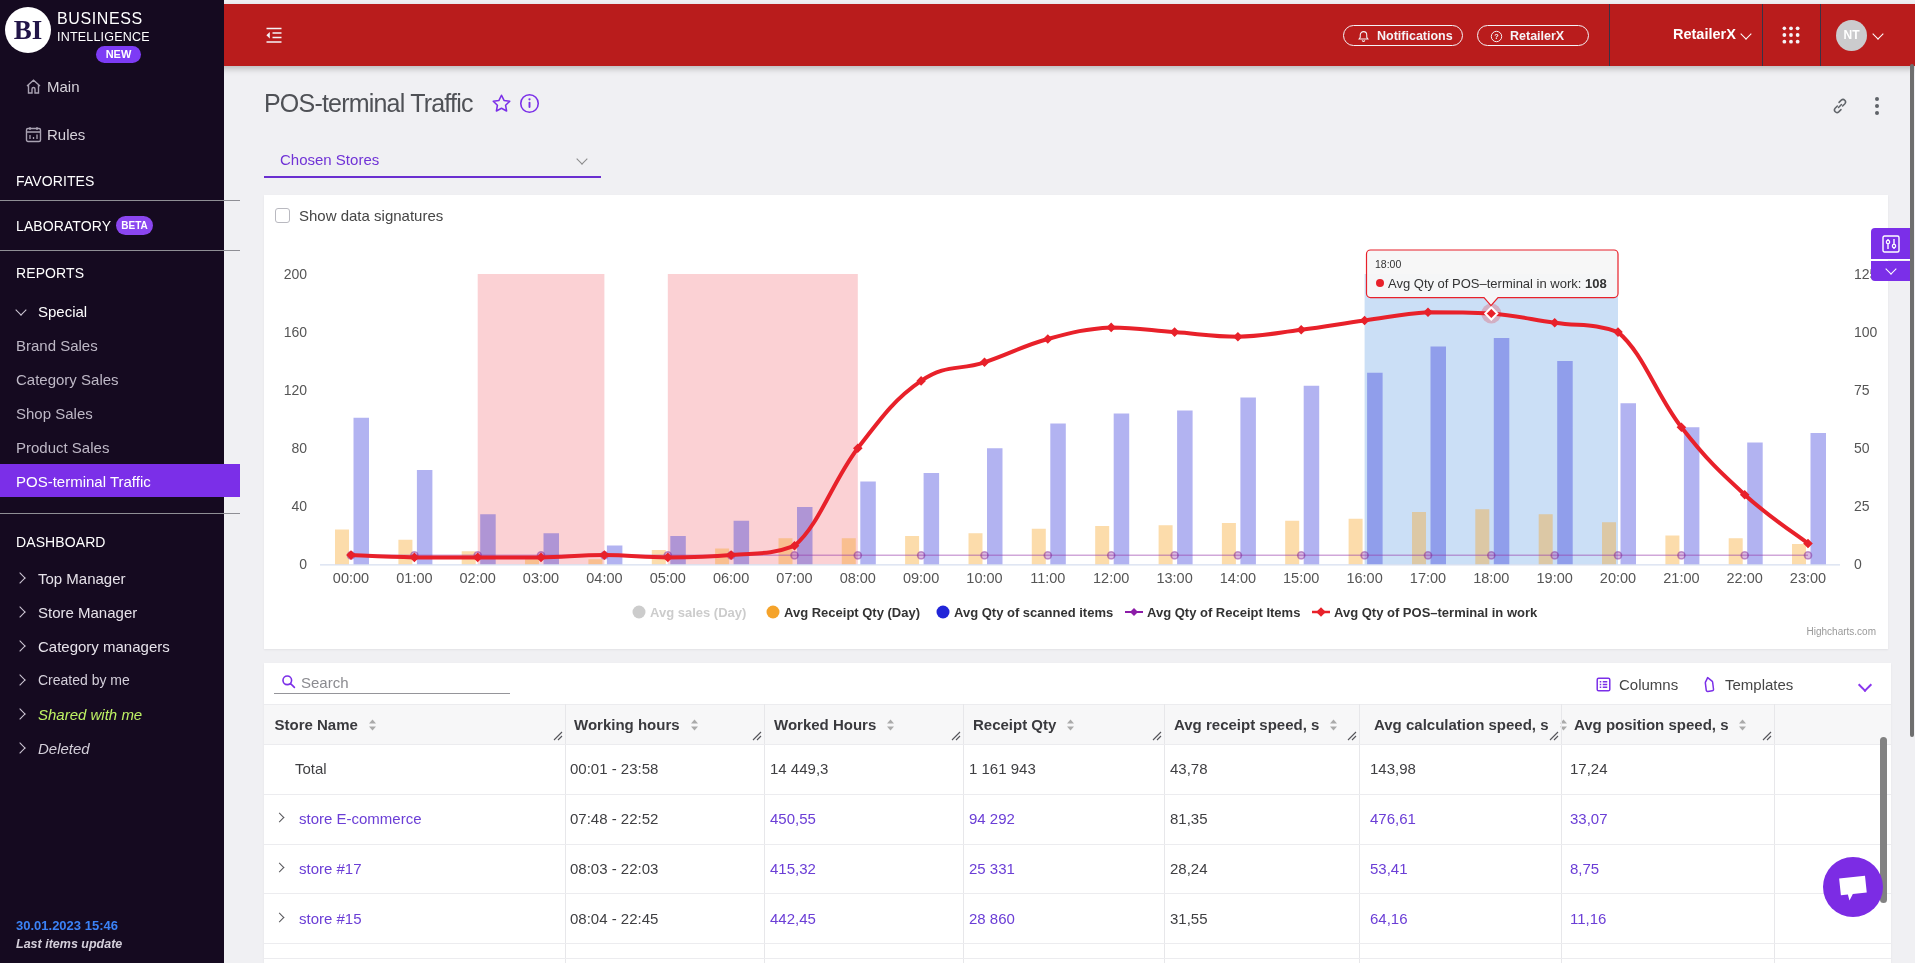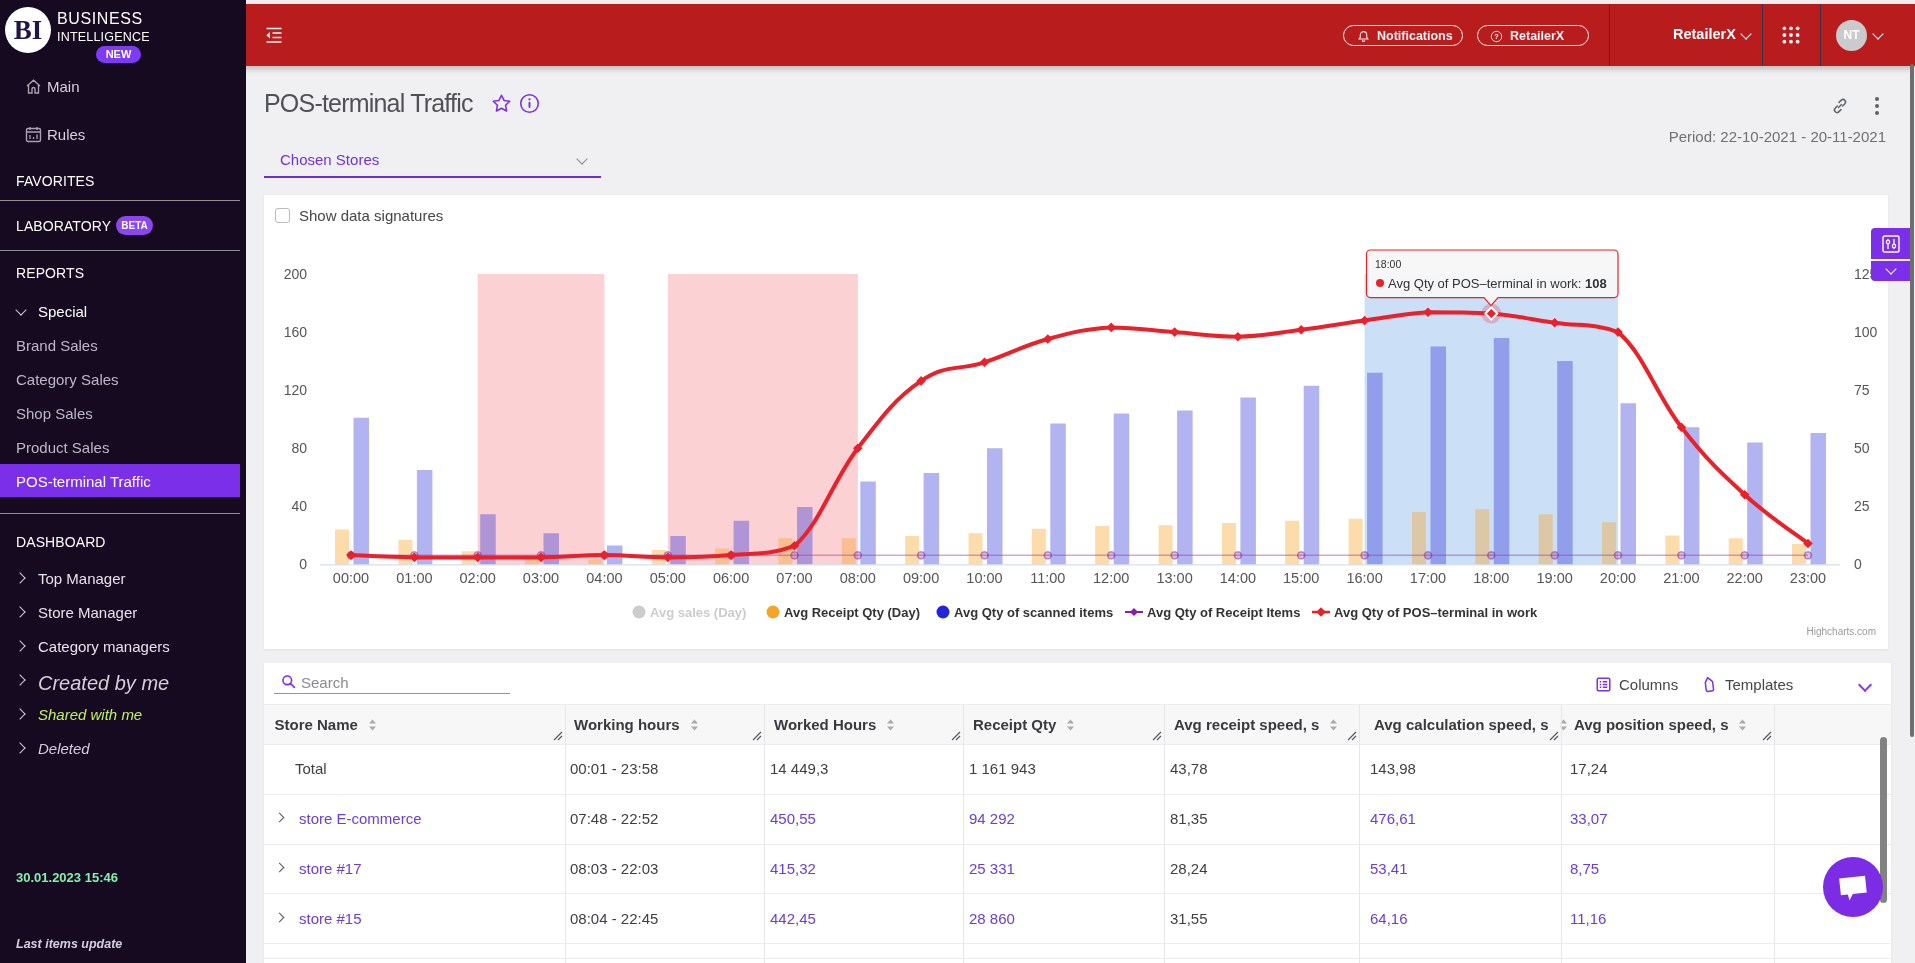--- a/index.html
+++ b/index.html
@@ -5,7 +5,7 @@
 html,body{width:1915px;height:963px;overflow:hidden;font-family:"Liberation Sans",sans-serif;background:#f0f0f3}
 .abs{position:absolute}
 #topbar{position:absolute;left:0;top:4px;width:1915px;height:62px;background:#b91c1c;box-shadow:0 3px 6px rgba(0,0,0,0.22);z-index:4}
-#sidebar{position:absolute;left:0;top:0;width:246px;height:963px;background:#150a20;z-index:5}
+#sidebar{position:absolute;left:0;top:0;width:224px;height:963px;background:#150a20;z-index:5}
 .pill{display:inline-block;border:1px solid #f5f3f7;border-radius:14px;color:#f5f3f7;font-size:12.5px;font-weight:bold}
 .sect{color:#fff;font-size:14px;letter-spacing:0.1px}
 .sub{color:#beb8c6;font-size:15px}

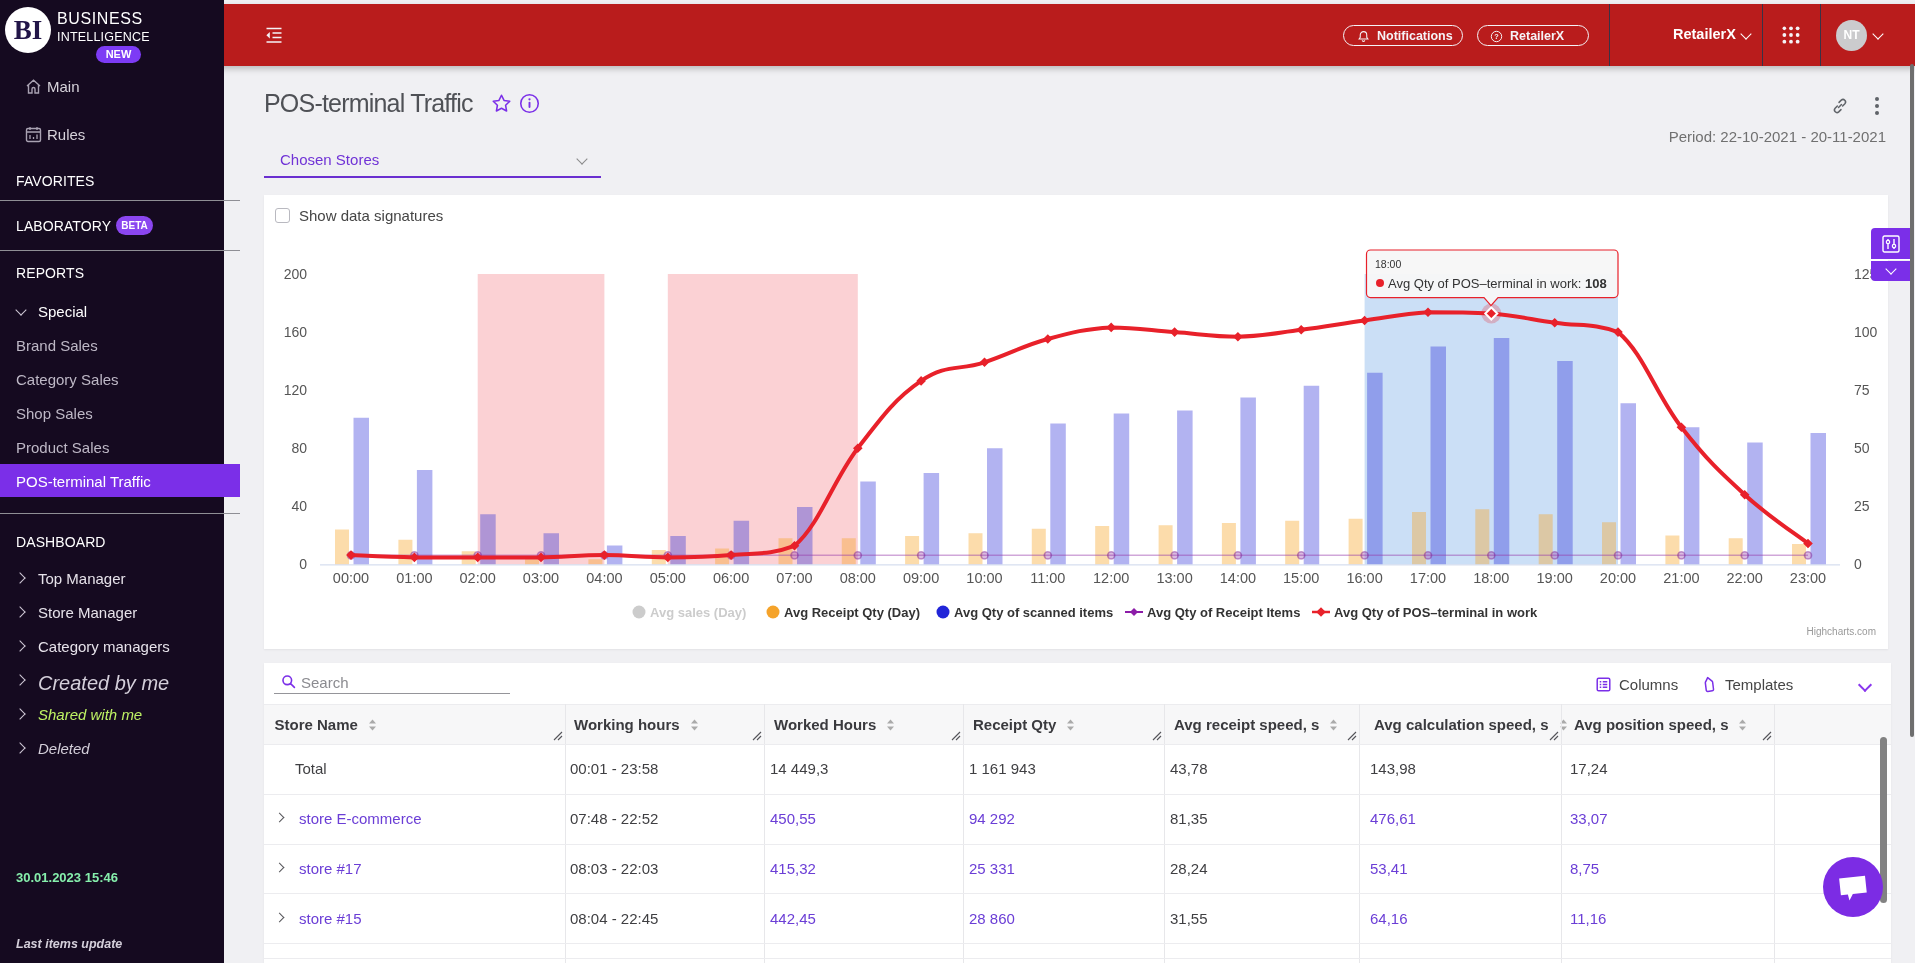--- a/index.html
+++ b/index.html
@@ -120,7 +120,6 @@
         <circle cx="9" cy="17" r="2"></circle>
       </g>
     </svg>
-  <div class="abs" style="left:1022px;top:66px;width:624px;color:#707070;font-size:15px;text-align:right">Period: 22-10-2021 - 20-11-2021</div>
   <div class="abs" style="left:24px;top:85px;width:337px;height:31px;border-bottom:2px solid #6a2fd0">
     <div class="abs" style="left:16px;top:4px;color:#7033d6;font-size:15px">Chosen Stores</div>
     <span class="chev cD" style="position:absolute;left:314px;top:8px;border-color:#8a8a8a;border-width:1.3px"></span>

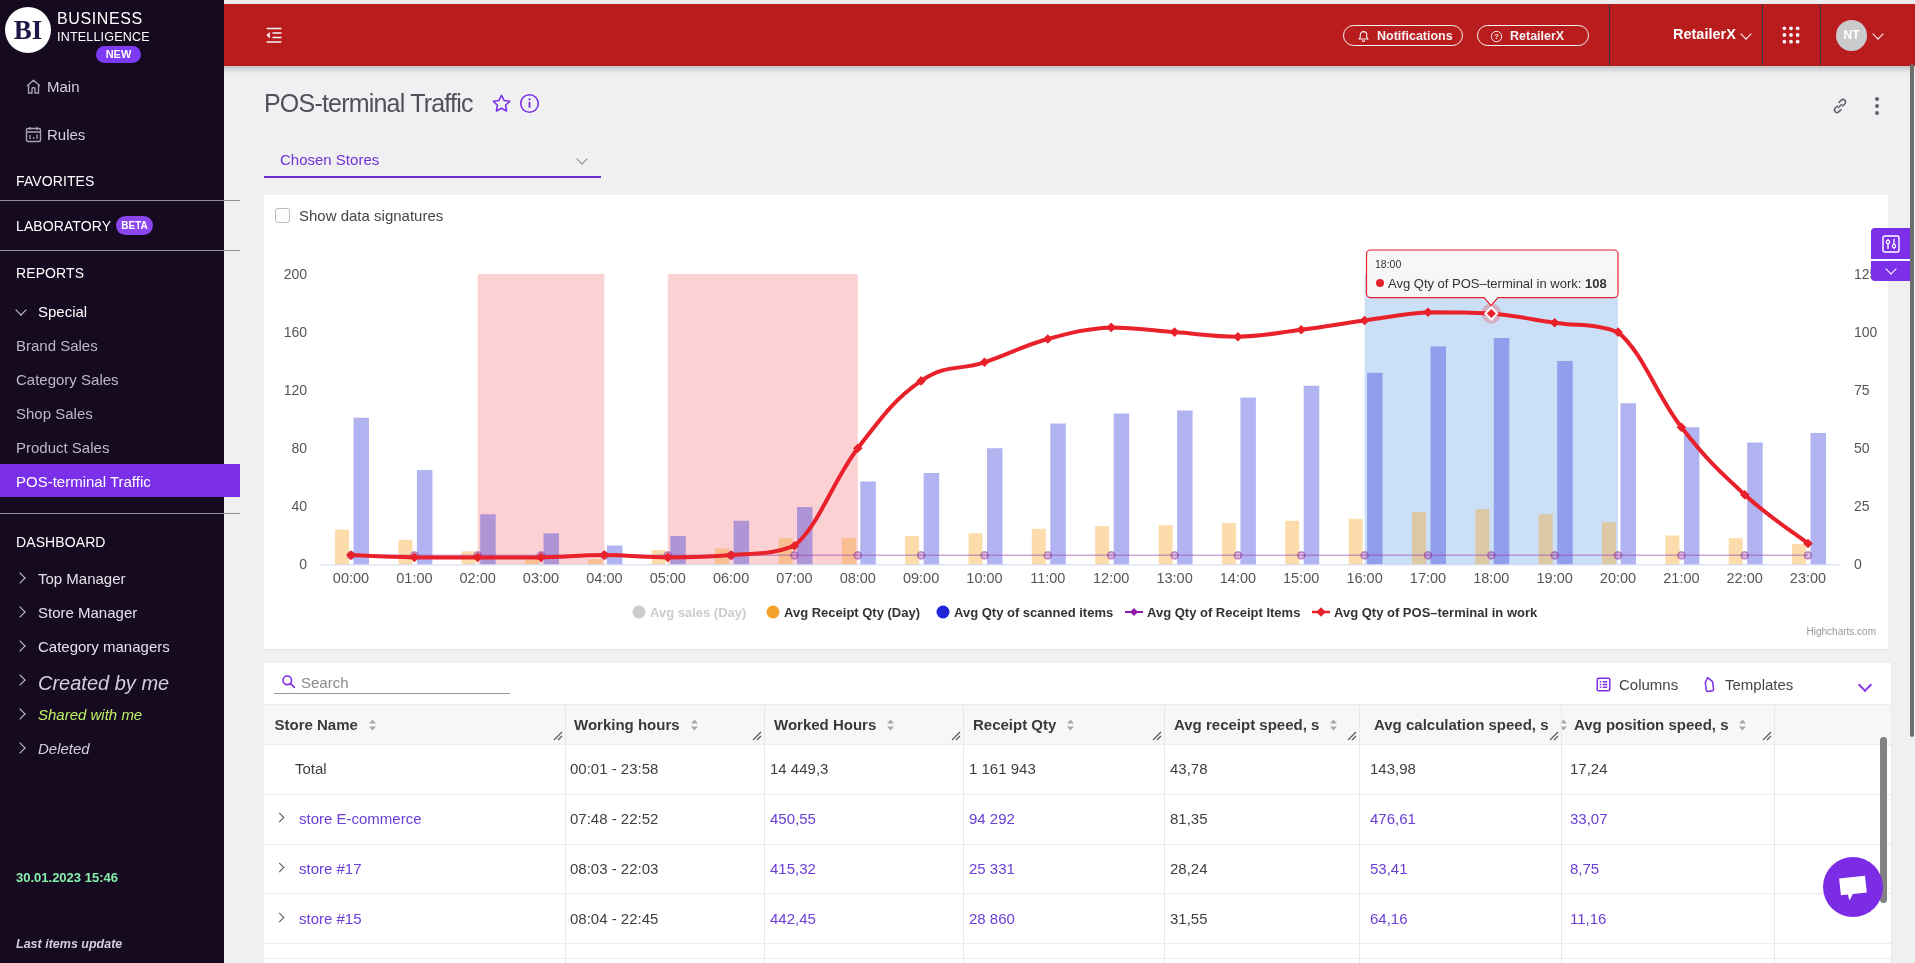--- a/index.html
+++ b/index.html
@@ -92,7 +92,7 @@
   <span class="abs chev cR" style="left:16px;top:642px"></span>
   <div class="abs" style="left:38px;top:638px;color:#e6e2ea;font-size:15px">Category managers</div>
   <span class="abs chev cR" style="left:16px;top:676px"></span>
-  <div class="abs" style="left:38px;top:672px;color:#d4cfda;font-size:20px;font-style:italic">Created by me</div>
+  <div class="abs" style="left:38px;top:672px;color:#d4cfda;font-size:14px;">Created by me</div>
   <span class="abs chev cR" style="left:16px;top:710px"></span>
   <div class="abs" style="left:38px;top:706px;color:#bef264;font-size:15px;font-style:italic">Shared with me</div>
   <span class="abs chev cR" style="left:16px;top:744px"></span>

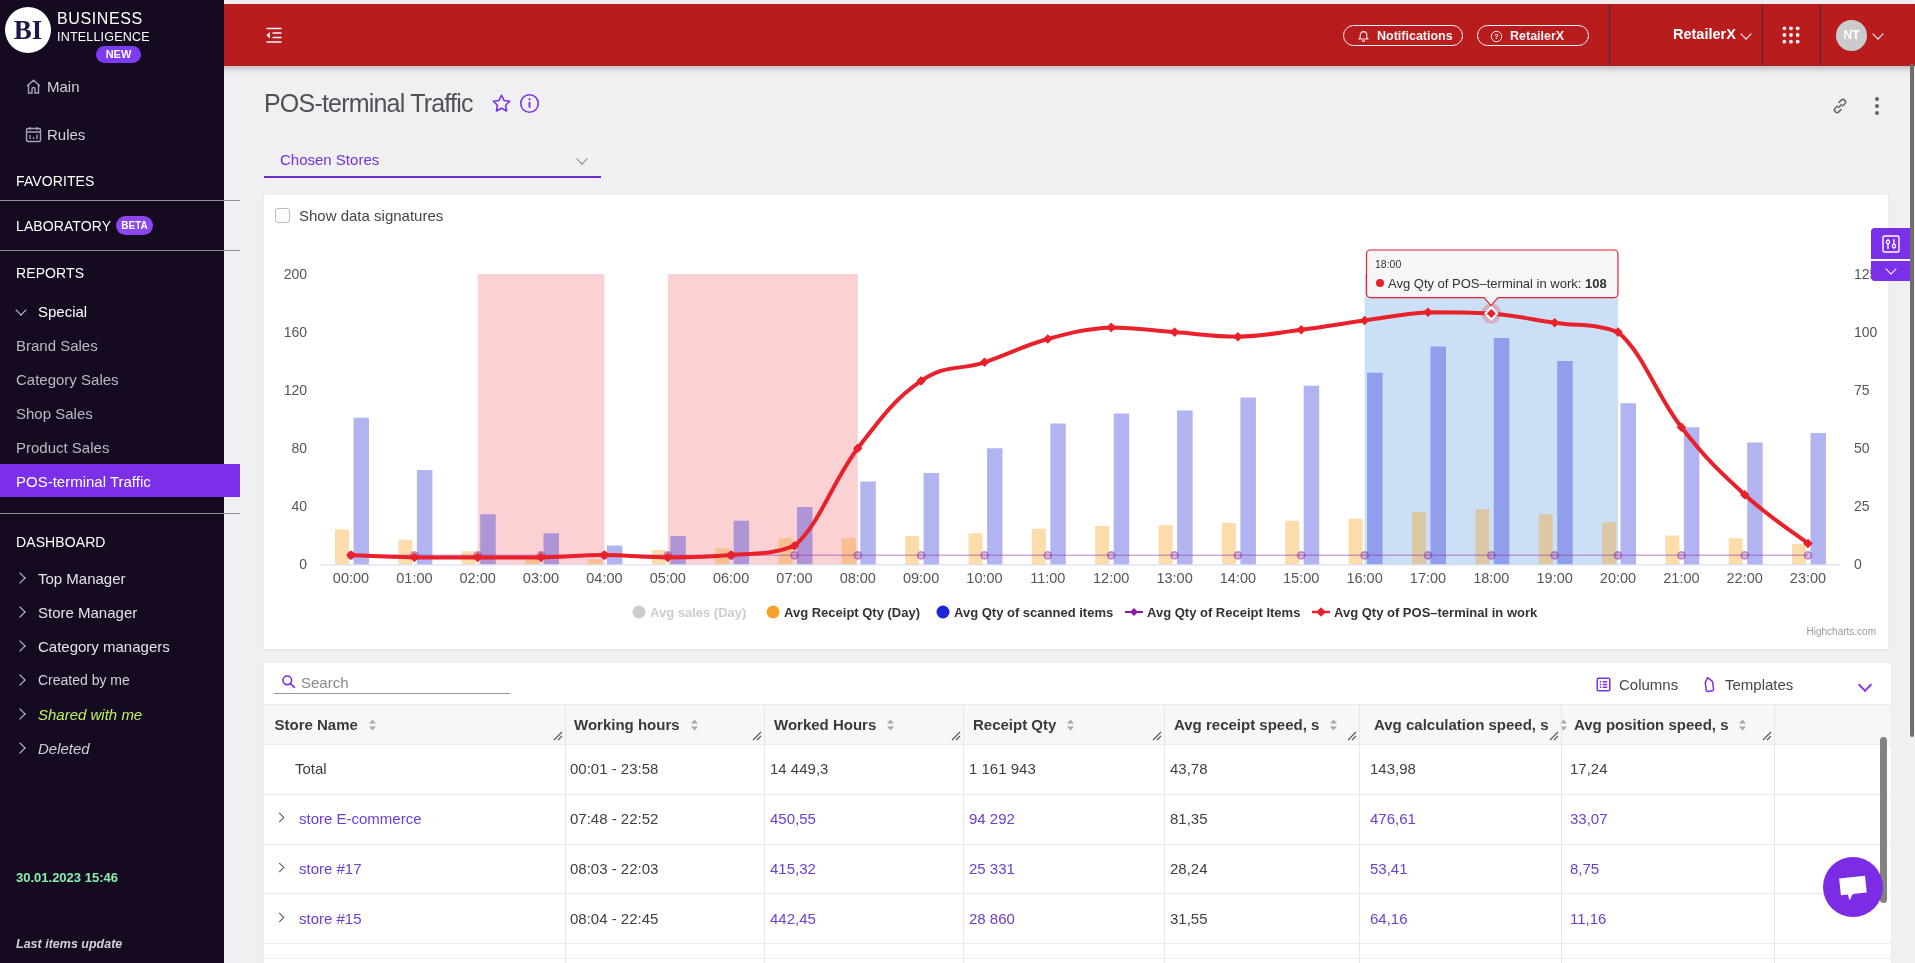--- a/index.html
+++ b/index.html
@@ -97,7 +97,7 @@
   <div class="abs" style="left:38px;top:706px;color:#bef264;font-size:15px;font-style:italic">Shared with me</div>
   <span class="abs chev cR" style="left:16px;top:744px"></span>
   <div class="abs" style="left:38px;top:740px;color:#d4cfda;font-size:15px;font-style:italic">Deleted</div>
-  <div class="abs" style="left:16px;top:870px;color:#86efac;font-size:13px;font-weight:bold">30.01.2023 15:46</div>
+  <div class="abs" style="left:16px;top:918px;color:#3b82f6;font-size:13px;font-weight:bold">30.01.2023 15:46</div>
   <div class="abs" style="left:16px;top:937px;color:#d4cfda;font-size:12.5px;font-weight:bold;font-style:italic">Last items update</div>
 </div>
 <div id="main" style="position:absolute;left:240px;top:62px;width:1675px;height:901px;background:#f0f0f3">

